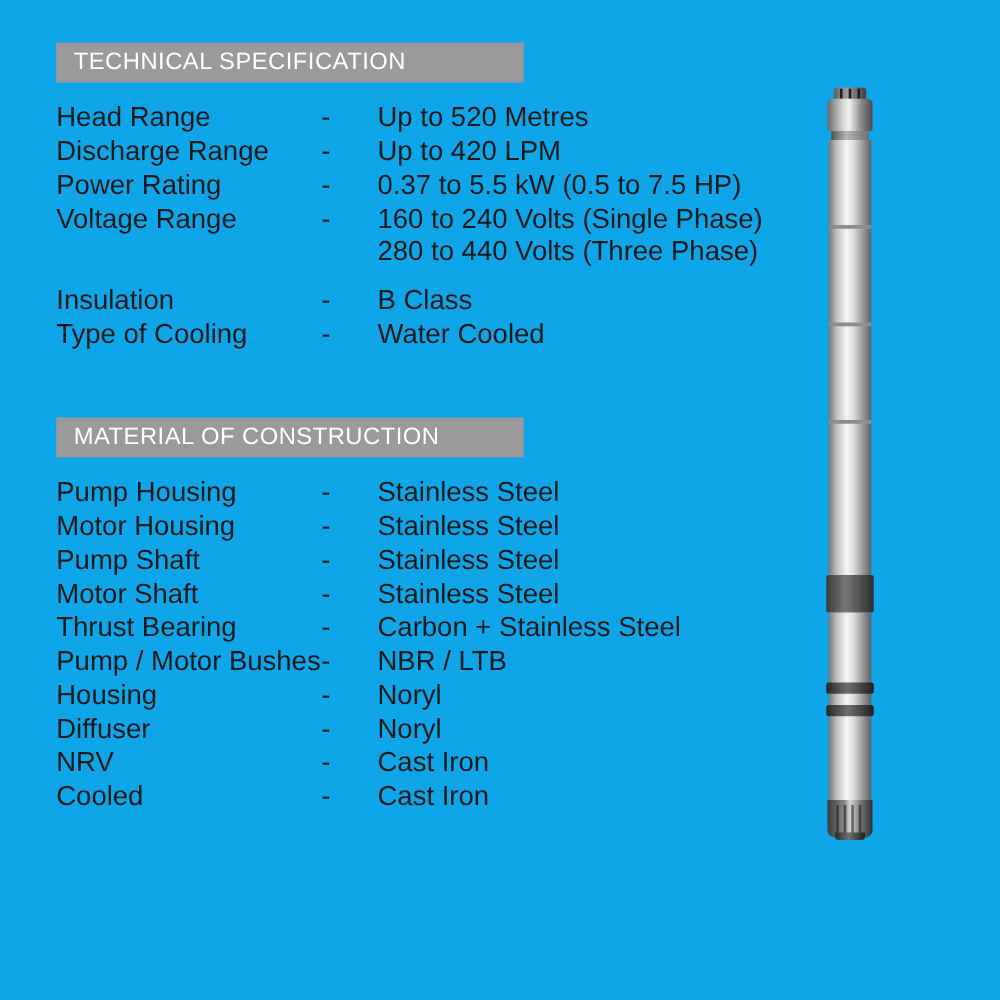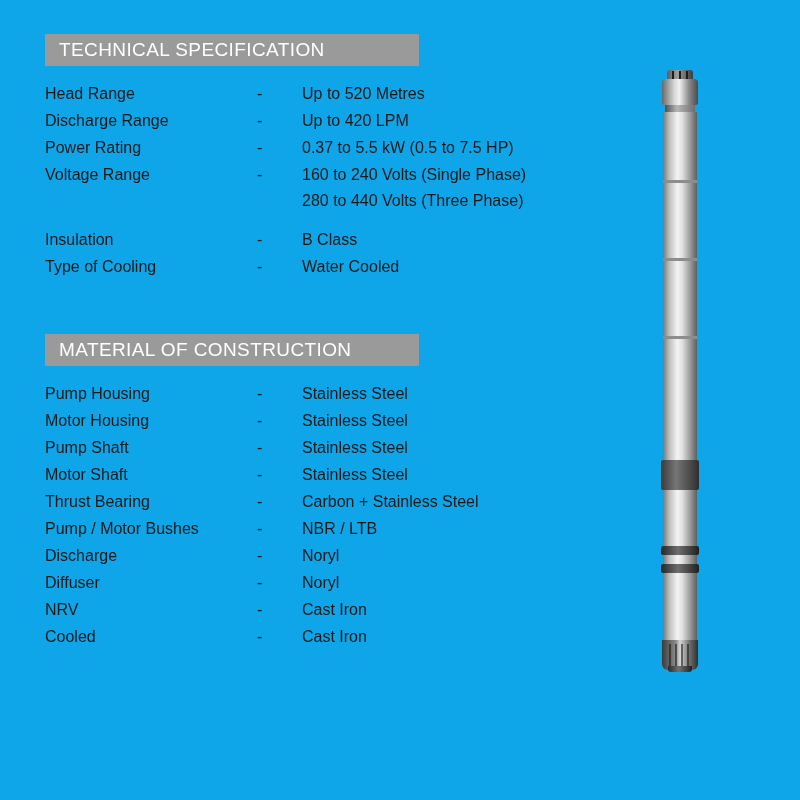--- a/index.html
+++ b/index.html
@@ -41,7 +41,7 @@
   table.spec {
     border-collapse: collapse;
     margin-top: 14px;
-    font-size: 16px;
+    font-size: 22px;
     color: #1a1a1a;
   }
   table.spec td {

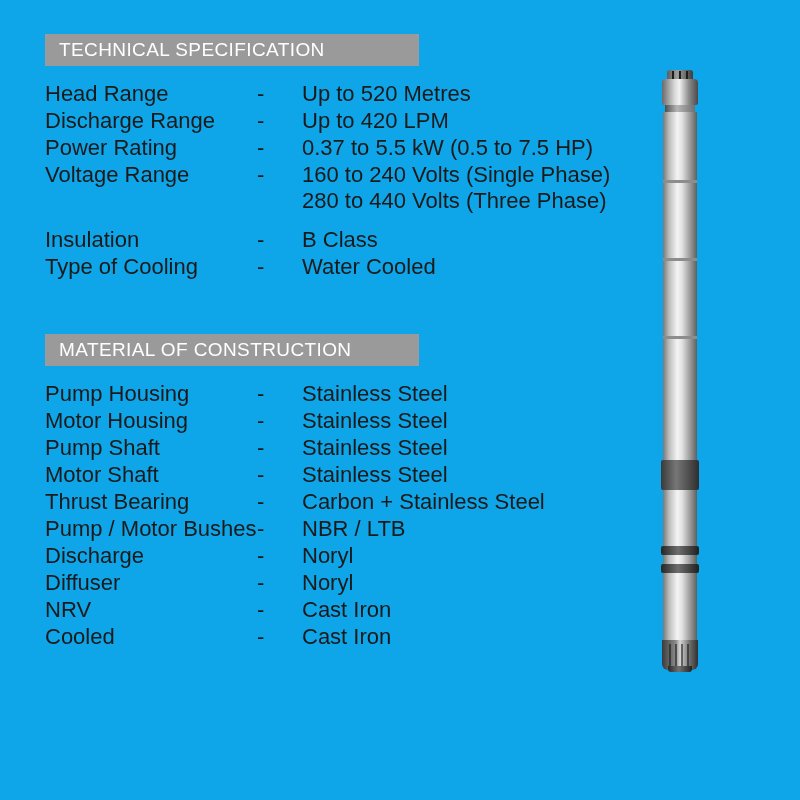--- a/index.html
+++ b/index.html
@@ -230,7 +230,7 @@
           <td class="value">NBR / LTB</td>
         </tr>
         <tr>
-          <td class="label">Discharge</td>
+          <td class="label">Housing</td>
           <td class="dash">-</td>
           <td class="value">Noryl</td>
         </tr>

